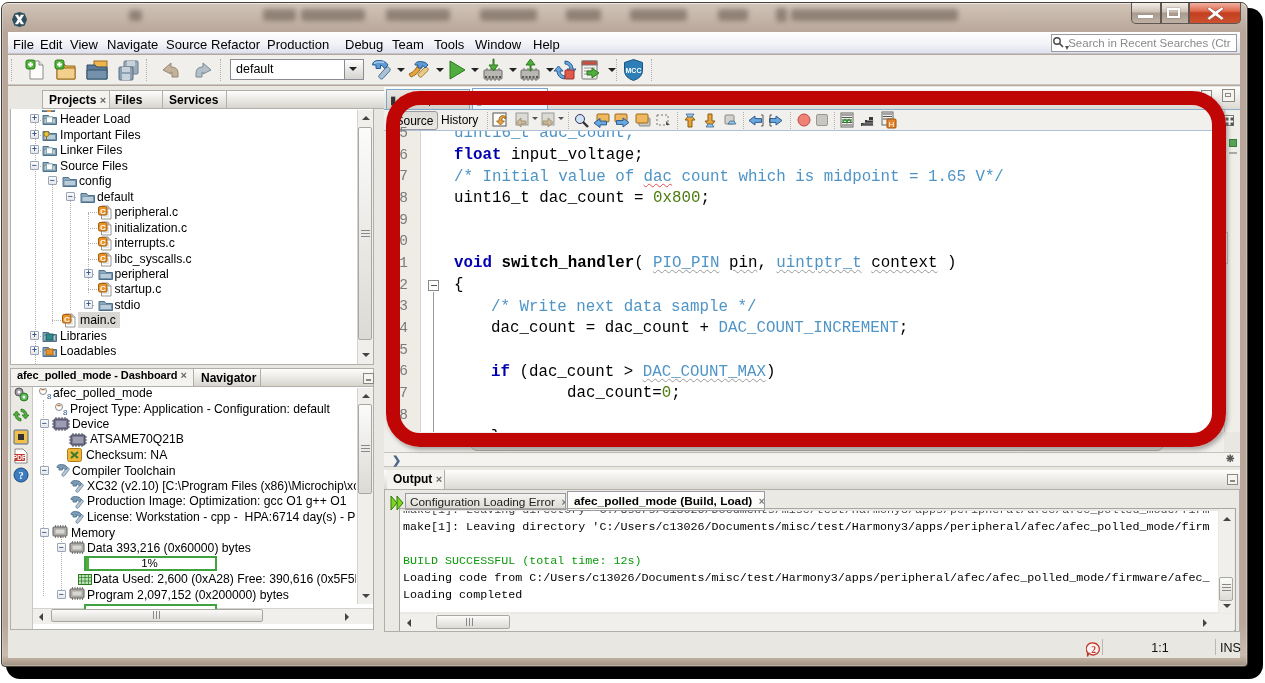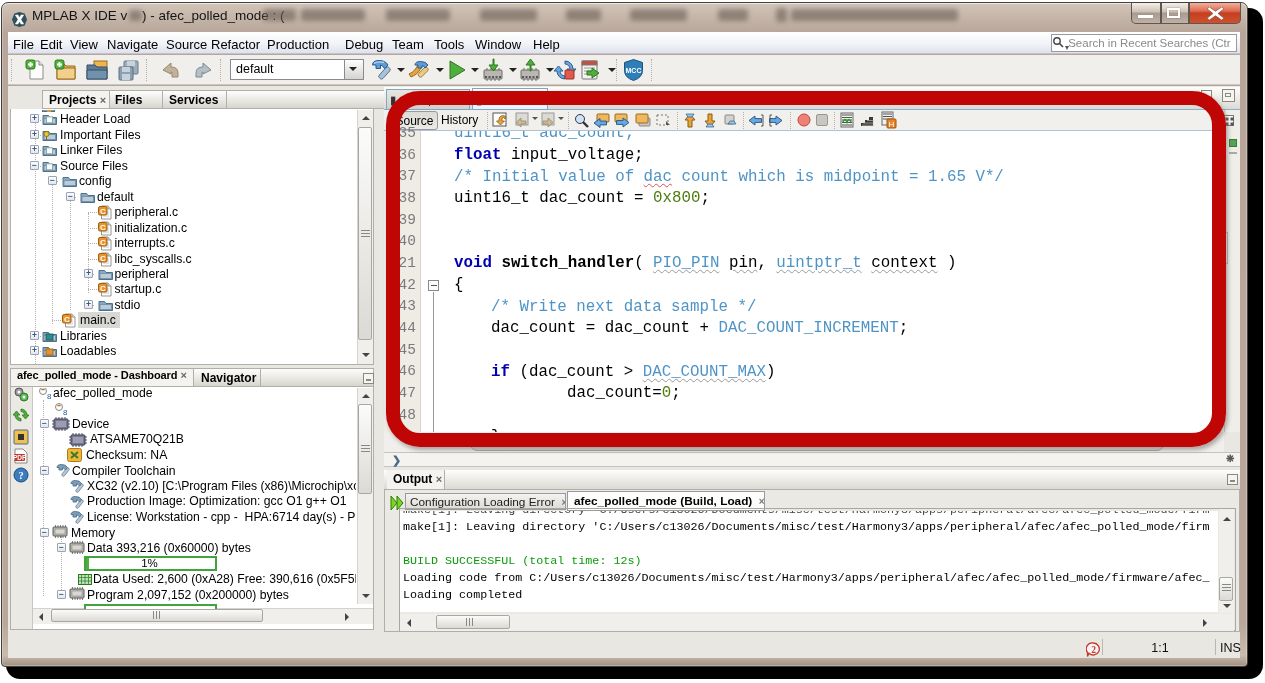--- a/index.html
+++ b/index.html
@@ -81,7 +81,6 @@
       <path d="M8 0 L13.5 1.6 L16 8 L13.5 14.4 L8 16 L2.5 14.4 L0 8 L2.5 1.6 Z" fill="#31505e"></path>
       <path d="M3.6 3.2 L6.3 3.2 L8 6 L9.7 3.2 L12.4 3.2 L9.5 8 L12.4 12.8 L9.7 12.8 L8 10 L6.3 12.8 L3.6 12.8 L6.5 8 Z" fill="#fff" stroke="#fff" stroke-width=".6"></path>
     </svg>
-  <div id="title-text">MPLAB X IDE v      ) - afec_polled_mode : (</div>
   <div class="ghost" style="left:129px;top:10px;width:13px;height:11px;"></div>
   <div class="ghost" style="left:263px;top:9px;width:33px;height:12px;"></div>
   <div class="ghost" style="left:301px;top:9px;width:64px;height:12px;"></div>

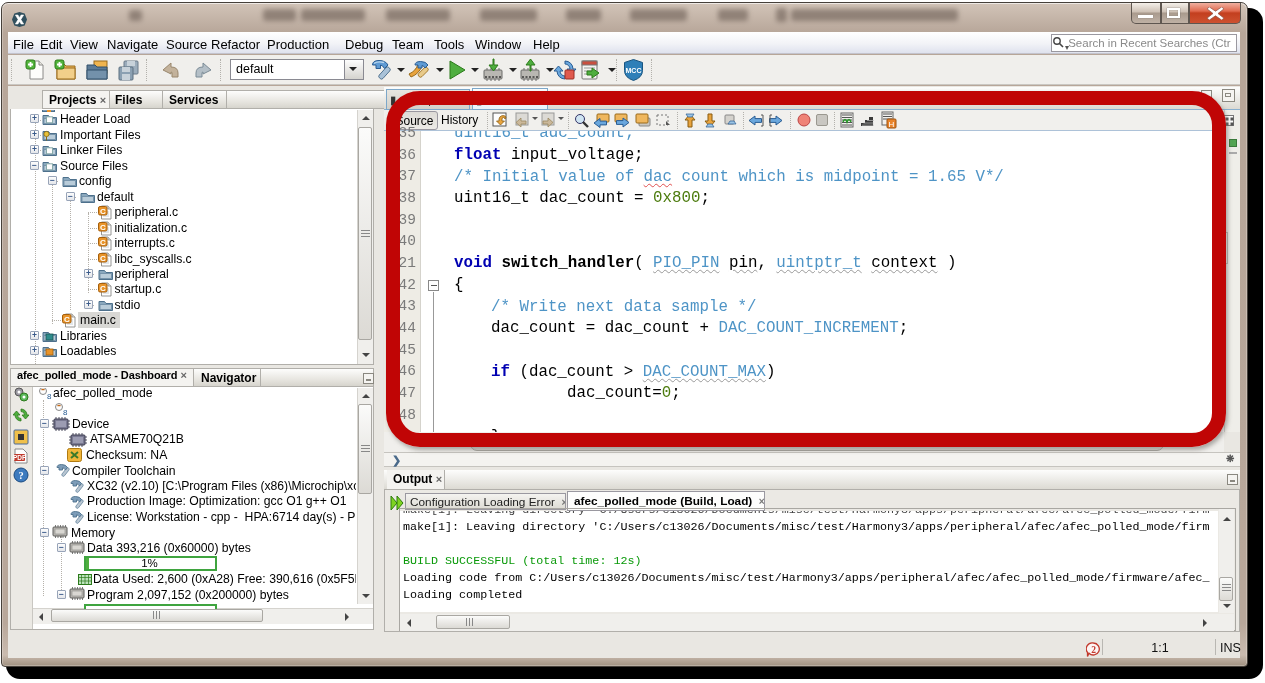--- a/index.html
+++ b/index.html
@@ -45,7 +45,7 @@
 #ed-toolbar{position:absolute;left:384px;top:110px;width:856px;height:21px;background:#f1f0ed;border-bottom:1px solid #adc2d8;}
 #ed-code{position:absolute;left:384px;top:131px;width:840px;height:301px;background:#fff;overflow:hidden;font-family:"Liberation Mono",monospace;font-size:15.8px;}
 #ed-gutter{position:absolute;left:384px;top:131px;width:37px;height:301px;background:#eeece5;border-right:1px solid #d5d3cc;z-index:2;}
-.lno{position:absolute;right:4px;font-family:"Liberation Mono",monospace;font-size:14.5px;color:#7a7a7a;margin-left:41px;}
+.lno{position:absolute;right:12px;font-family:"Liberation Mono",monospace;font-size:14.5px;color:#7a7a7a;margin-left:41px;}
 .cl{position:absolute;left:0;width:100%;height:22px;white-space:pre;}
 .kw{color:#0000b2;font-weight:bold;}
 .mc{color:#4e94c6;}

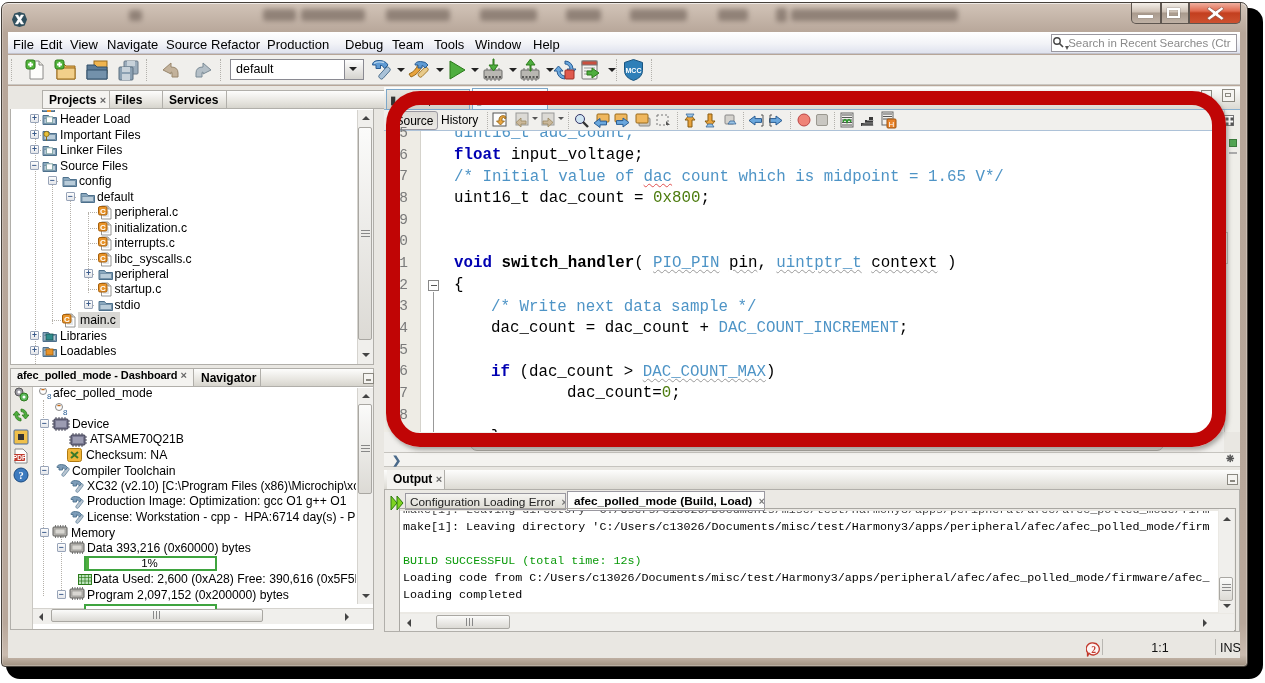--- a/index.html
+++ b/index.html
@@ -448,6 +448,7 @@
   <svg class="abs" style="left:43px;top:14px" width="14" height="14" viewBox="0 0 14 14">
       <use href="#projnode"></use>
     </svg>
+  <div class="abs" style="left:59px;top:14px;line-height:15px;white-space:pre">Project Type: Application - Configuration: default</div>
   <div class="hdl" style="left:29px;top:31px">
       <span>−</span>
     </div>

